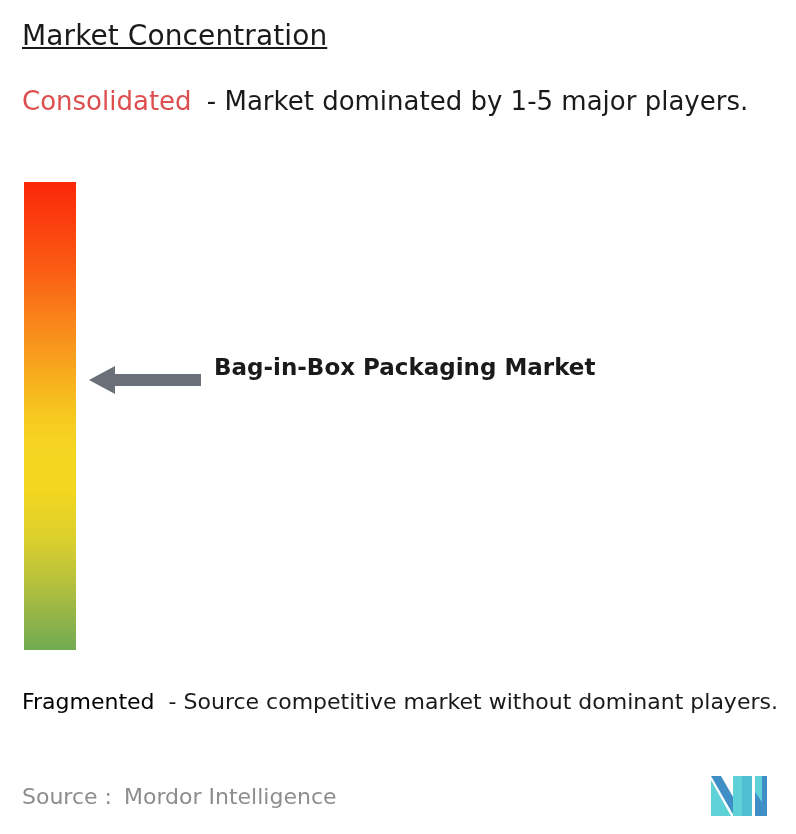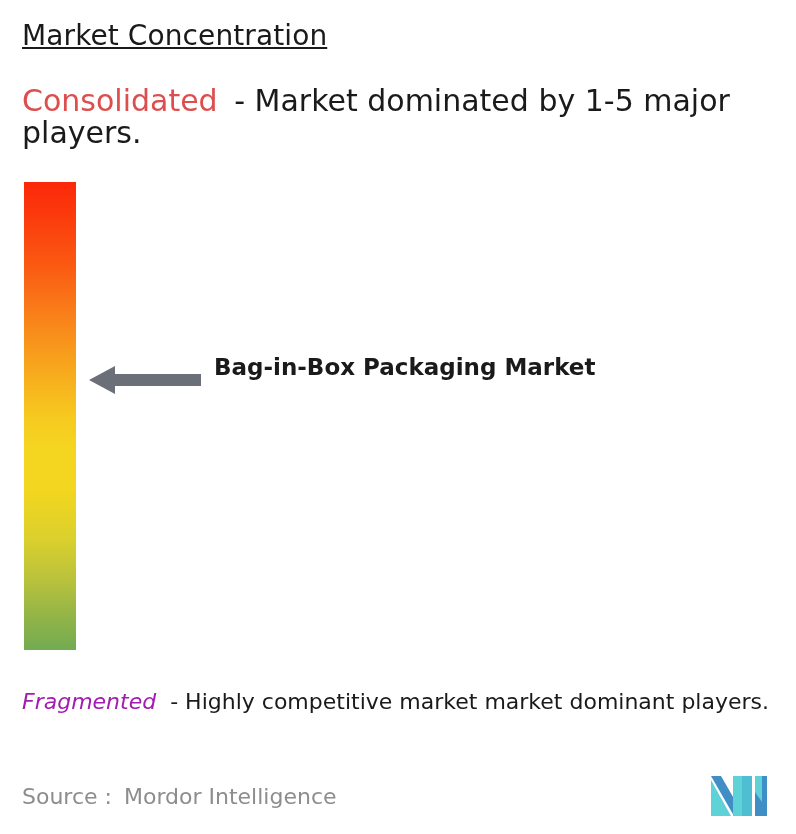--- a/index.html
+++ b/index.html
@@ -43,7 +43,7 @@
     left: 22px;
     top: 85px;
     width: 740px;
-    font-size: 30px;
+    font-size: 26px;
     line-height: 32px;
     color: #1a1a1a;
     font-weight: 400;

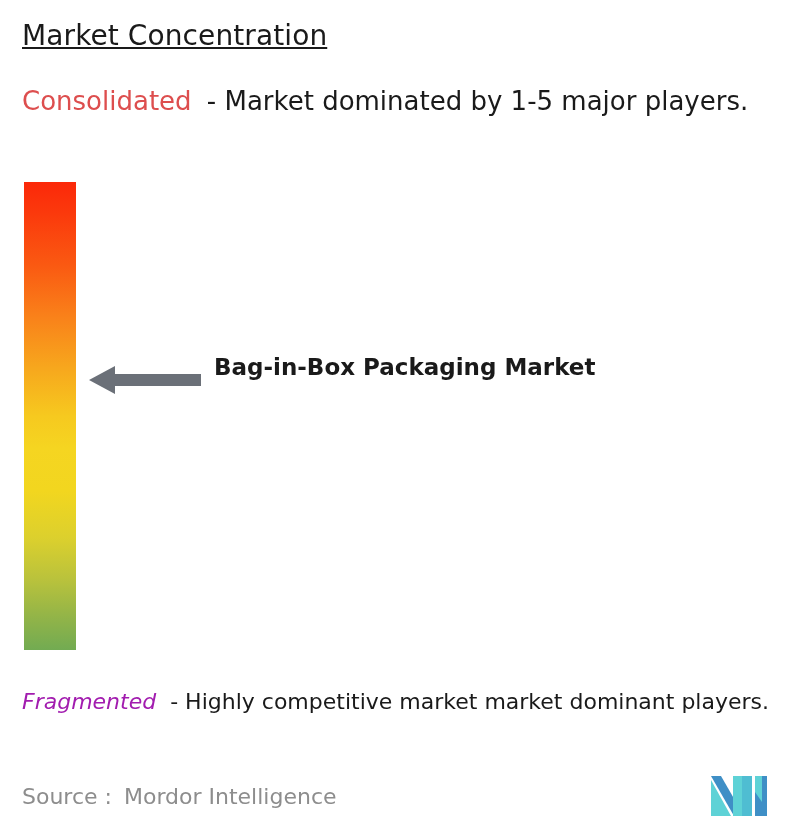--- a/index.html
+++ b/index.html
@@ -62,8 +62,7 @@
     color: #dd4e4e;
   }
   .kw-fragmented {
-    color: #a21caf;
-    font-style: italic;
+    color: #000000;
   }
   .kw-gap {
     display: inline-block;

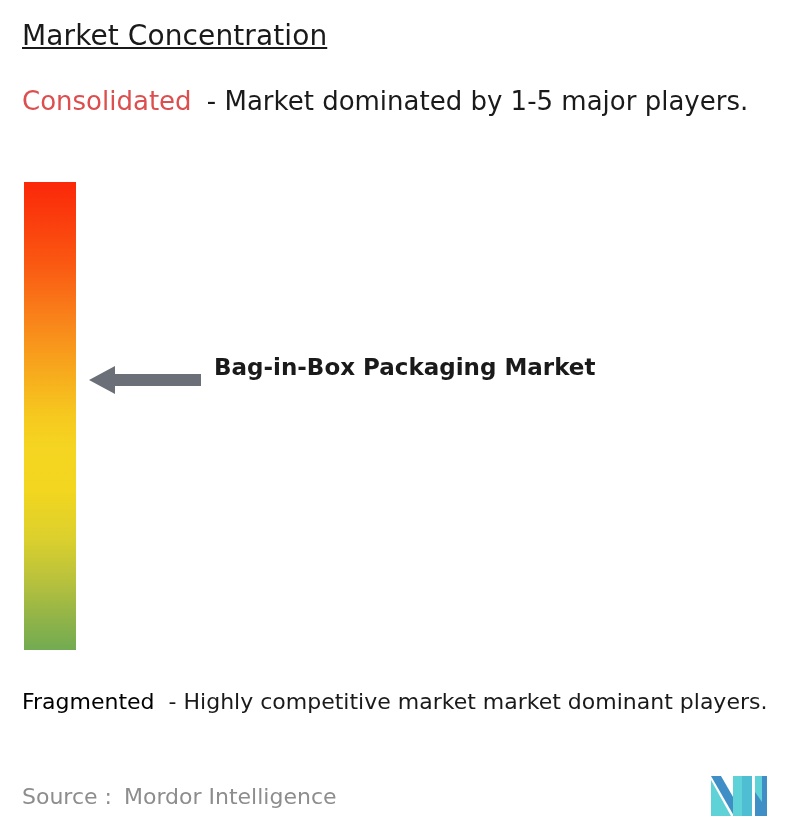--- a/index.html
+++ b/index.html
@@ -171,7 +171,7 @@
   <div class="callout-label">Bag-in-Box Packaging Market</div>
 
   <div class="legend-bottom">
-    <span class="kw-fragmented">Fragmented</span><span class="kw-gap"></span> <span>- Highly competitive market market dominant players.</span>
+    <span class="kw-fragmented">Fragmented</span><span class="kw-gap"></span> <span>- Source competitive market without dominant players.</span>
   </div>
 
   <div class="source-text">

